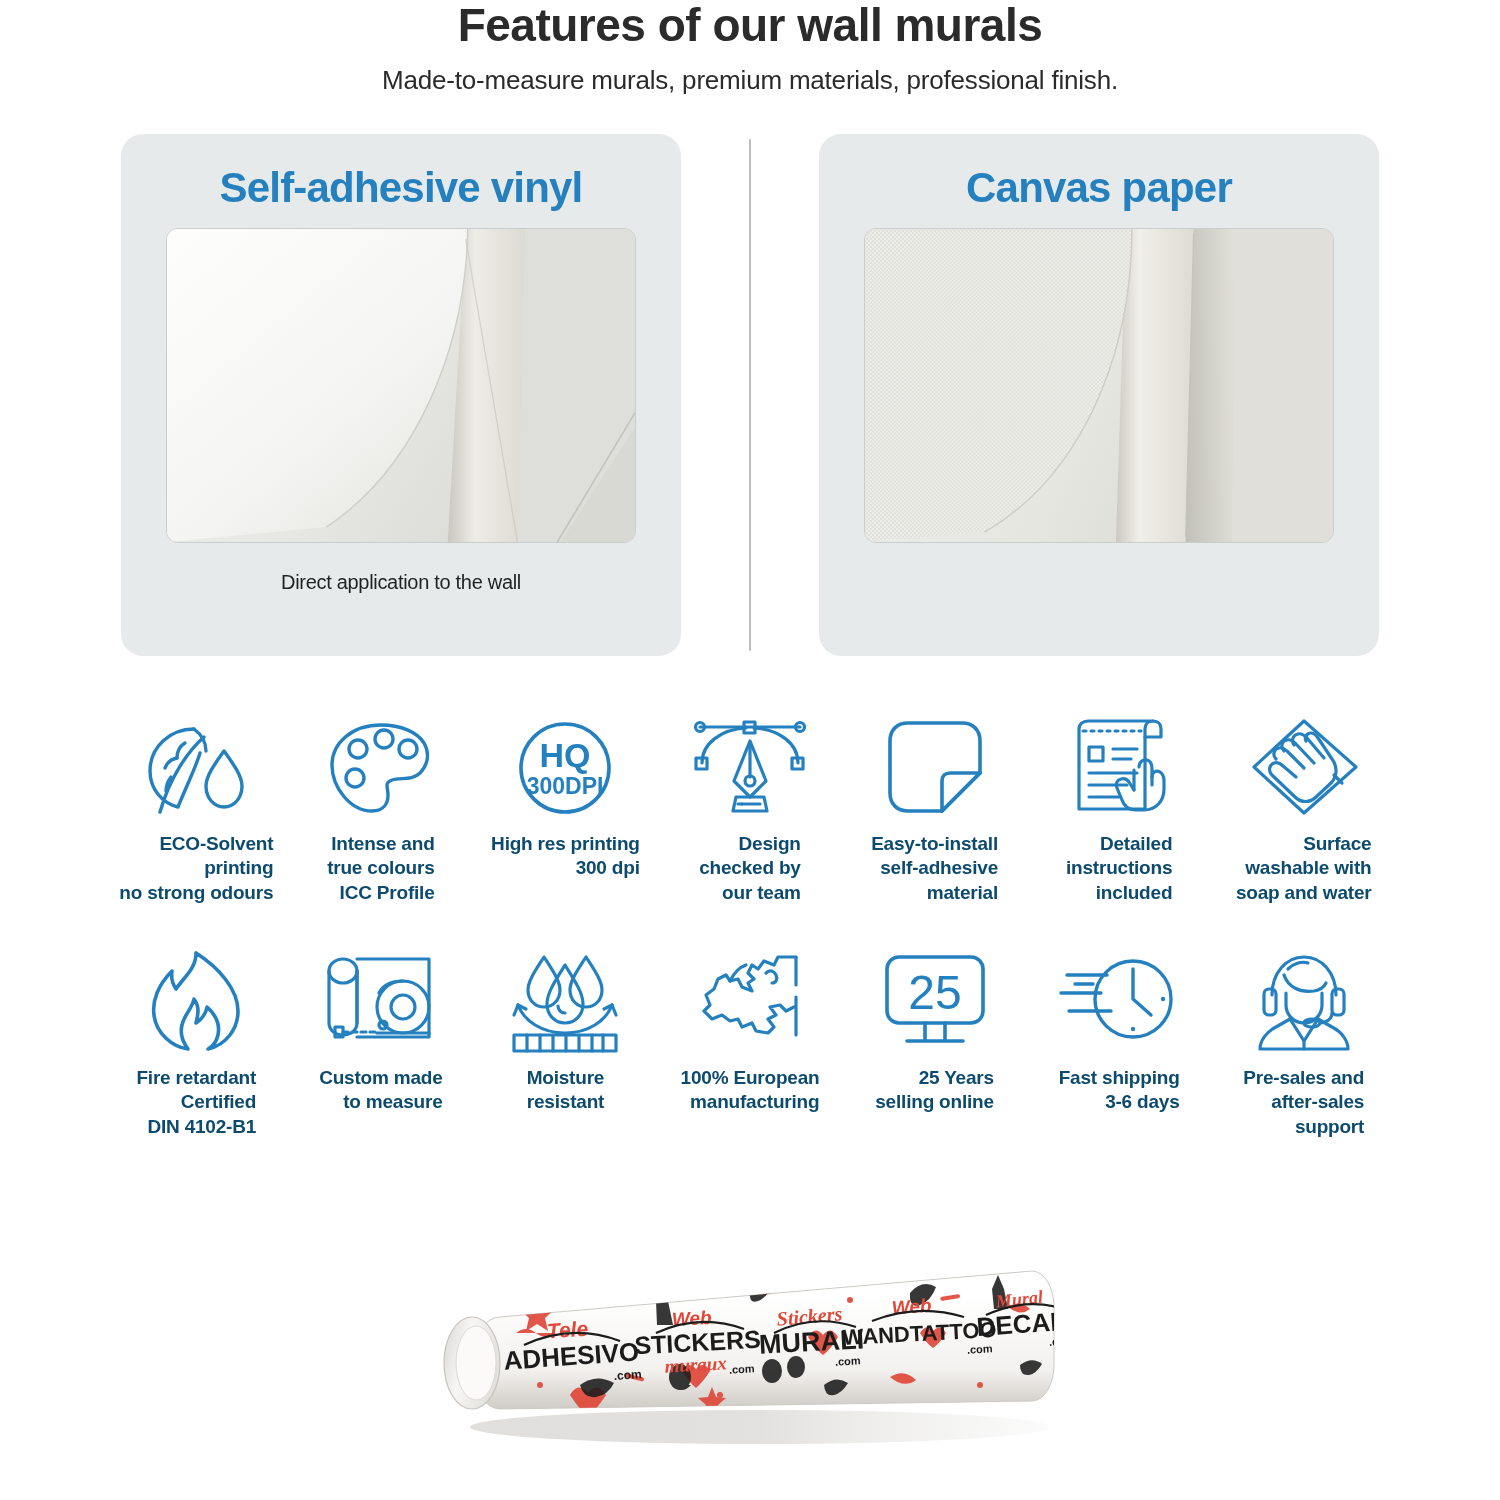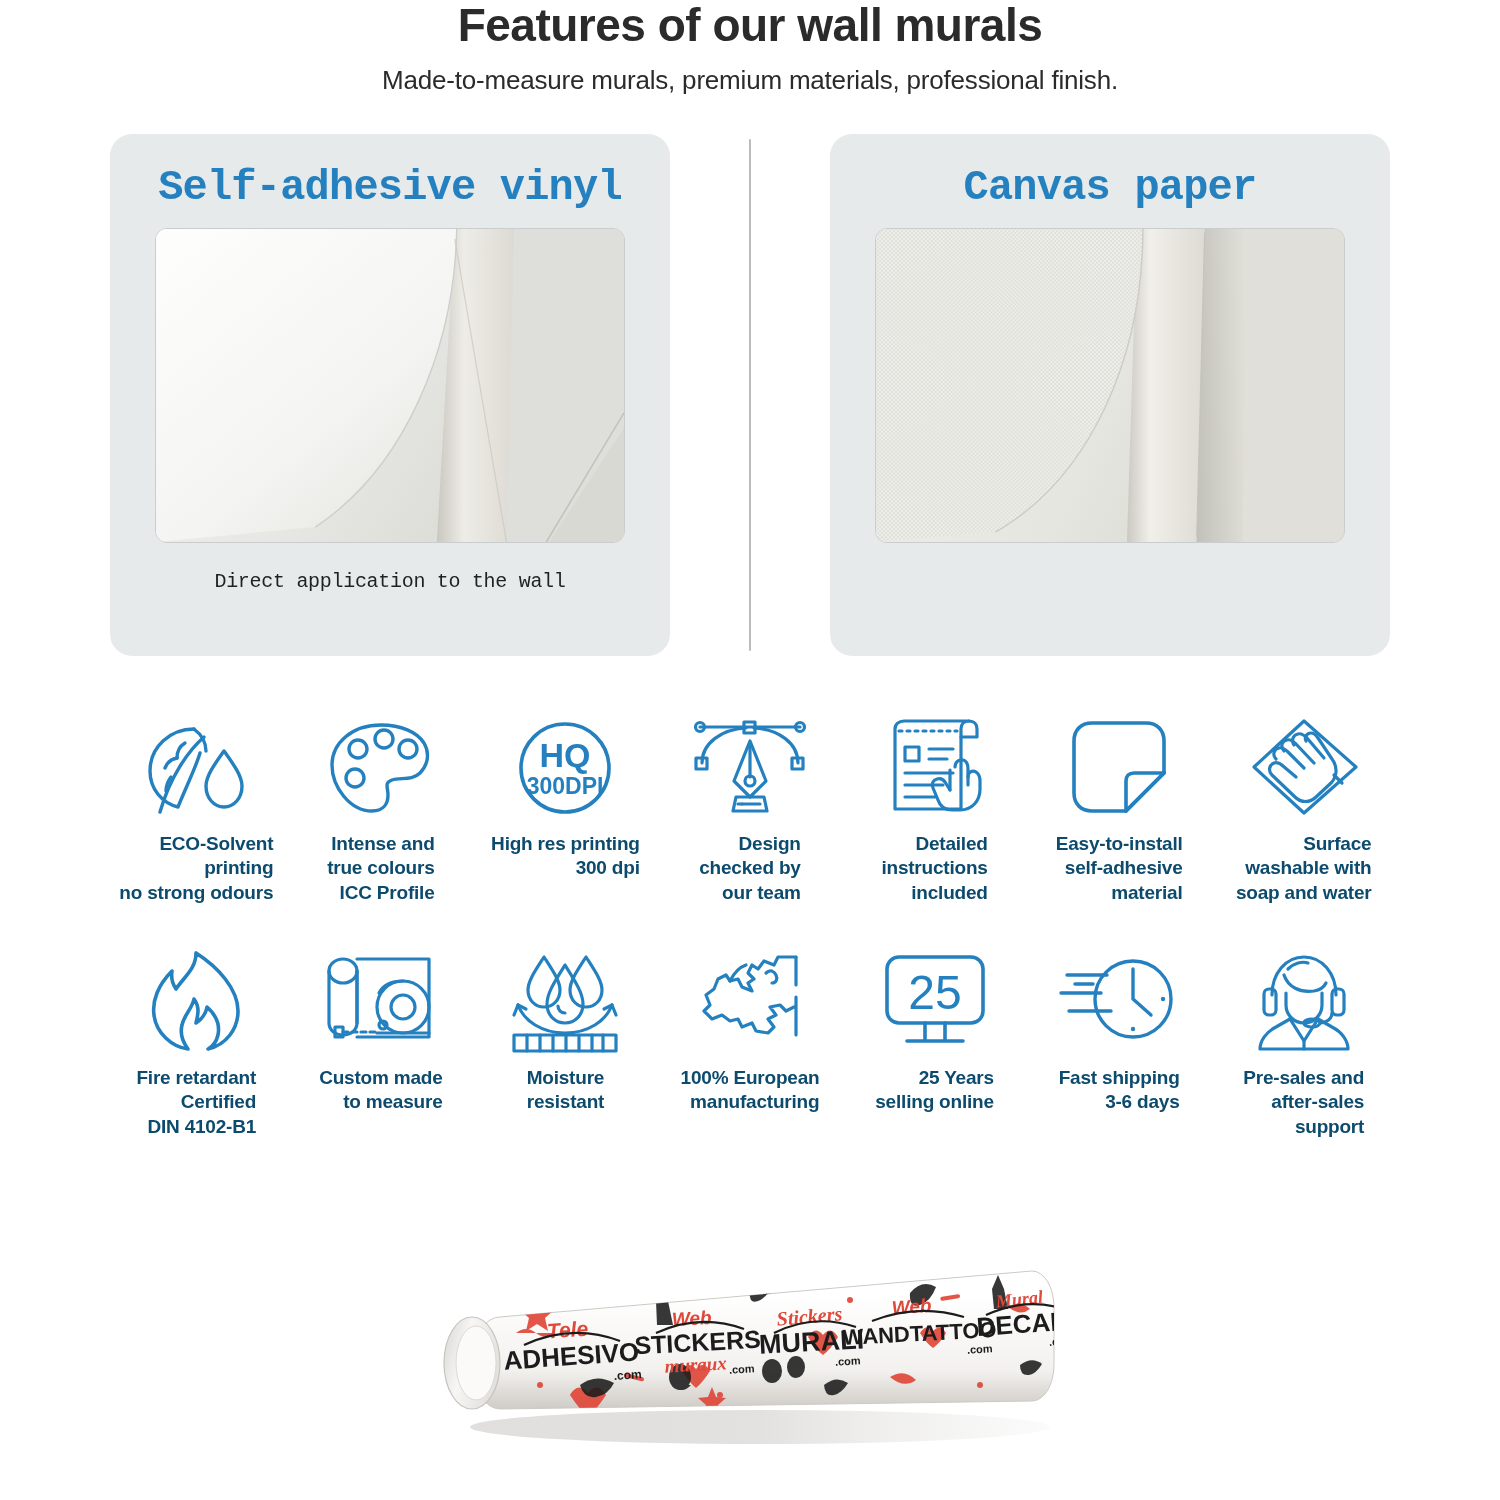--- a/index.html
+++ b/index.html
@@ -25,7 +25,7 @@
   
   .panels {
     display: flex; justify-content: center; align-items: center;
-    gap: 11px; margin-top: 38px; position: relative; font-family: Liberation Mono, monospace;
+    gap: 0; margin-top: 38px; position: relative;
   }
   .panel {
     width: 560px; height: 522px;

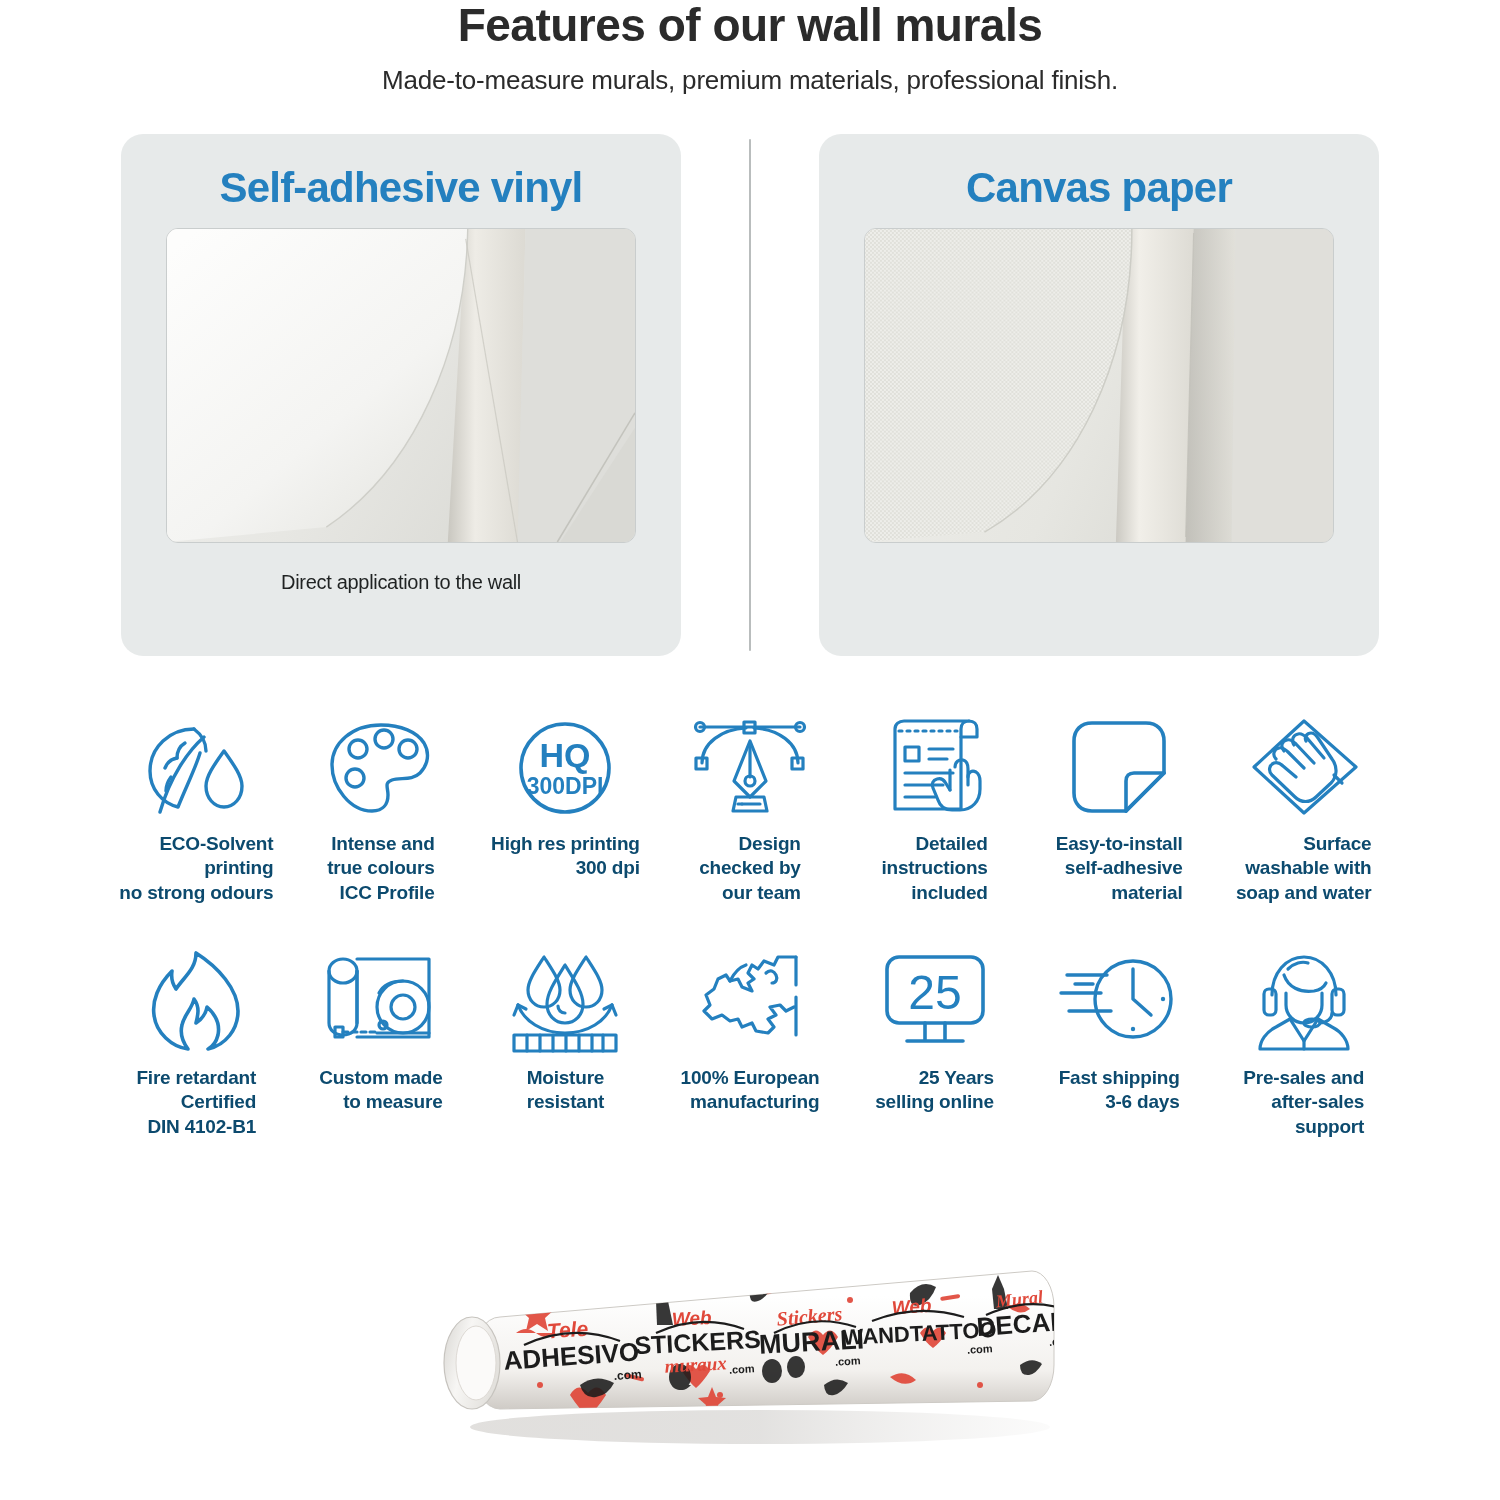--- a/index.html
+++ b/index.html
@@ -237,6 +237,19 @@
 
     <div class="feature">
       <div class="ico">
+        <svg width="110" height="105" viewBox="0 0 110 105" fill="none" stroke="#2480bf" stroke-width="3.6" stroke-linecap="round" stroke-linejoin="round">
+          <path d="M28 8 L82 8 C93 8 100 15 100 26 L100 58 L62 96 L28 96 C17 96 10 89 10 78 L10 26 C10 15 17 8 28 8 Z"></path>
+          <path d="M100 58 L70 58 C65 58 62 61 62 66 L62 96"></path>
+          <path d="M100 58 L62 96"></path>
+        </svg>
+      </div>
+      <div class="lbl" style="white-space:pre-line">Easy-to-install
+self-adhesive
+material</div>
+    </div>
+
+    <div class="feature">
+      <div class="ico">
         <svg width="116" height="105" viewBox="0 0 116 105" fill="none" stroke="#2480bf" stroke-width="3.2" stroke-linecap="round" stroke-linejoin="round">
           <path d="M18 14 C18 9 22 6 27 6 L92 6 C87 6 84 9 84 14 L84 94 L18 94 Z"></path>
           <path d="M92 6 C97 6 100 9 100 14 L100 22 L84 22"></path>
@@ -252,19 +265,6 @@
       <div class="lbl" style="white-space:pre-line">Detailed
 instructions
 included</div>
-    </div>
-
-    <div class="feature">
-      <div class="ico">
-        <svg width="110" height="105" viewBox="0 0 110 105" fill="none" stroke="#2480bf" stroke-width="3.6" stroke-linecap="round" stroke-linejoin="round">
-          <path d="M28 8 L82 8 C93 8 100 15 100 26 L100 58 L62 96 L28 96 C17 96 10 89 10 78 L10 26 C10 15 17 8 28 8 Z"></path>
-          <path d="M100 58 L70 58 C65 58 62 61 62 66 L62 96"></path>
-          <path d="M100 58 L62 96"></path>
-        </svg>
-      </div>
-      <div class="lbl" style="white-space:pre-line">Easy-to-install
-self-adhesive
-material</div>
     </div>
 
     <div class="feature">

